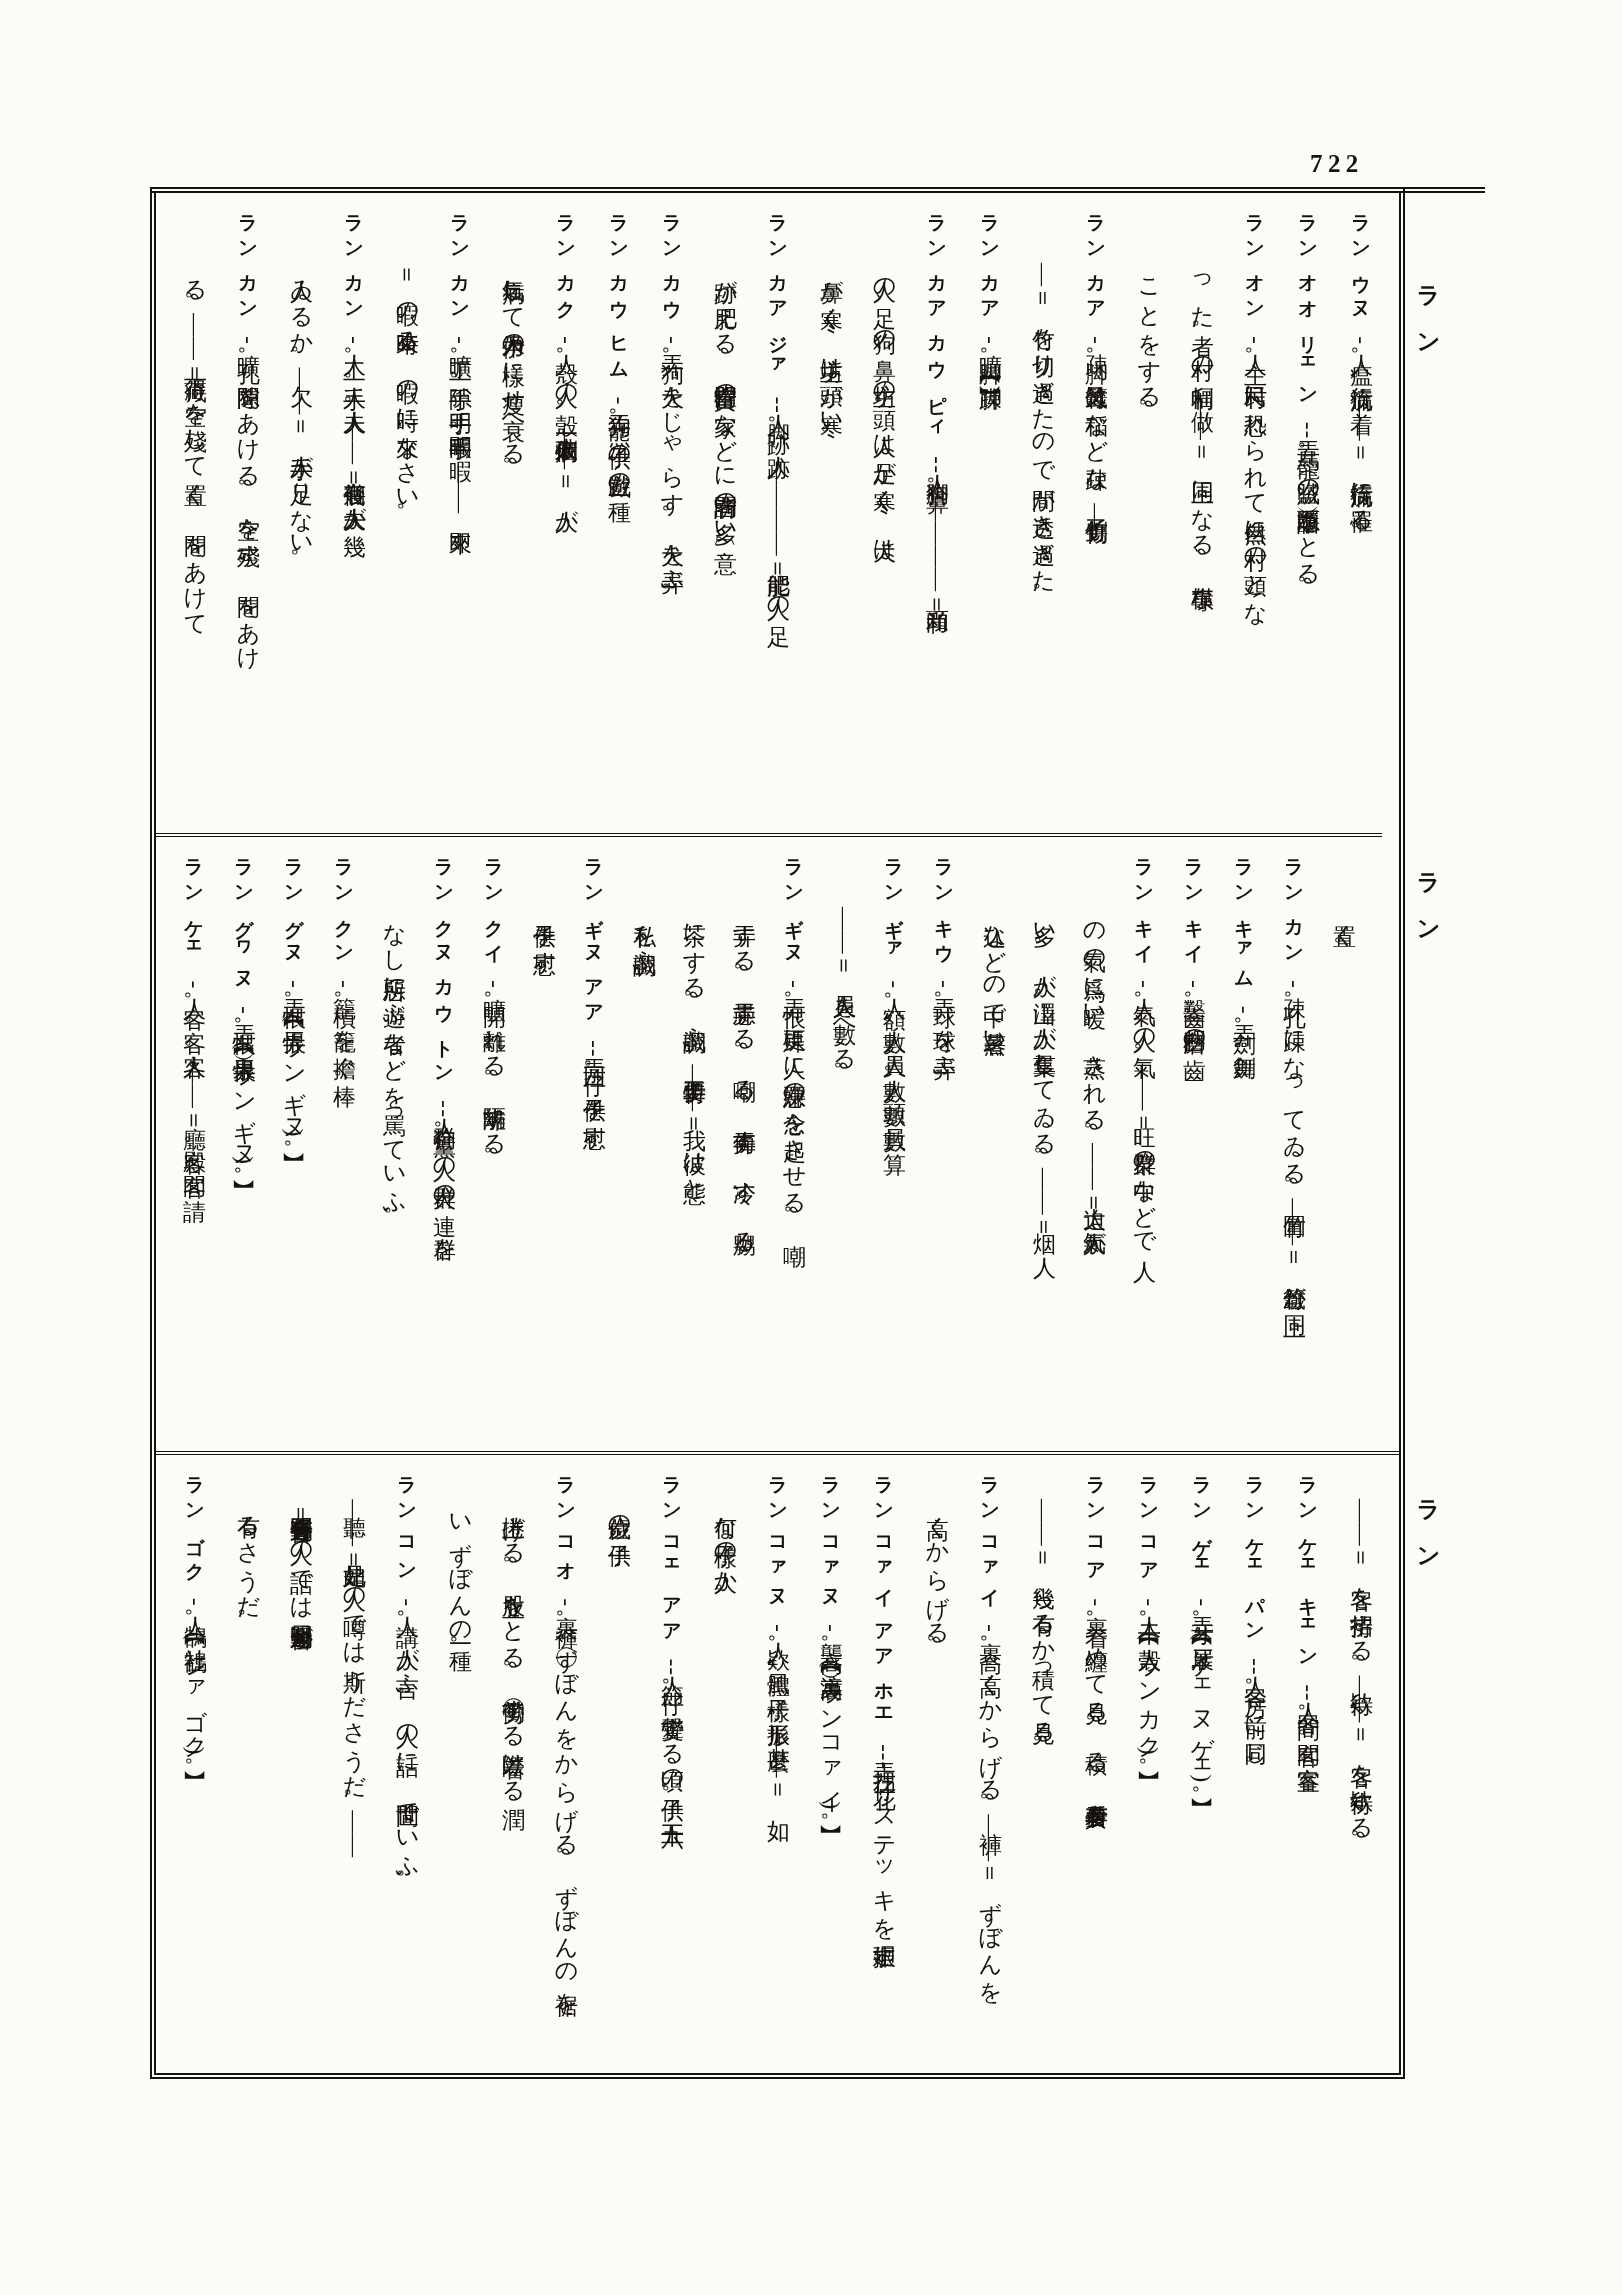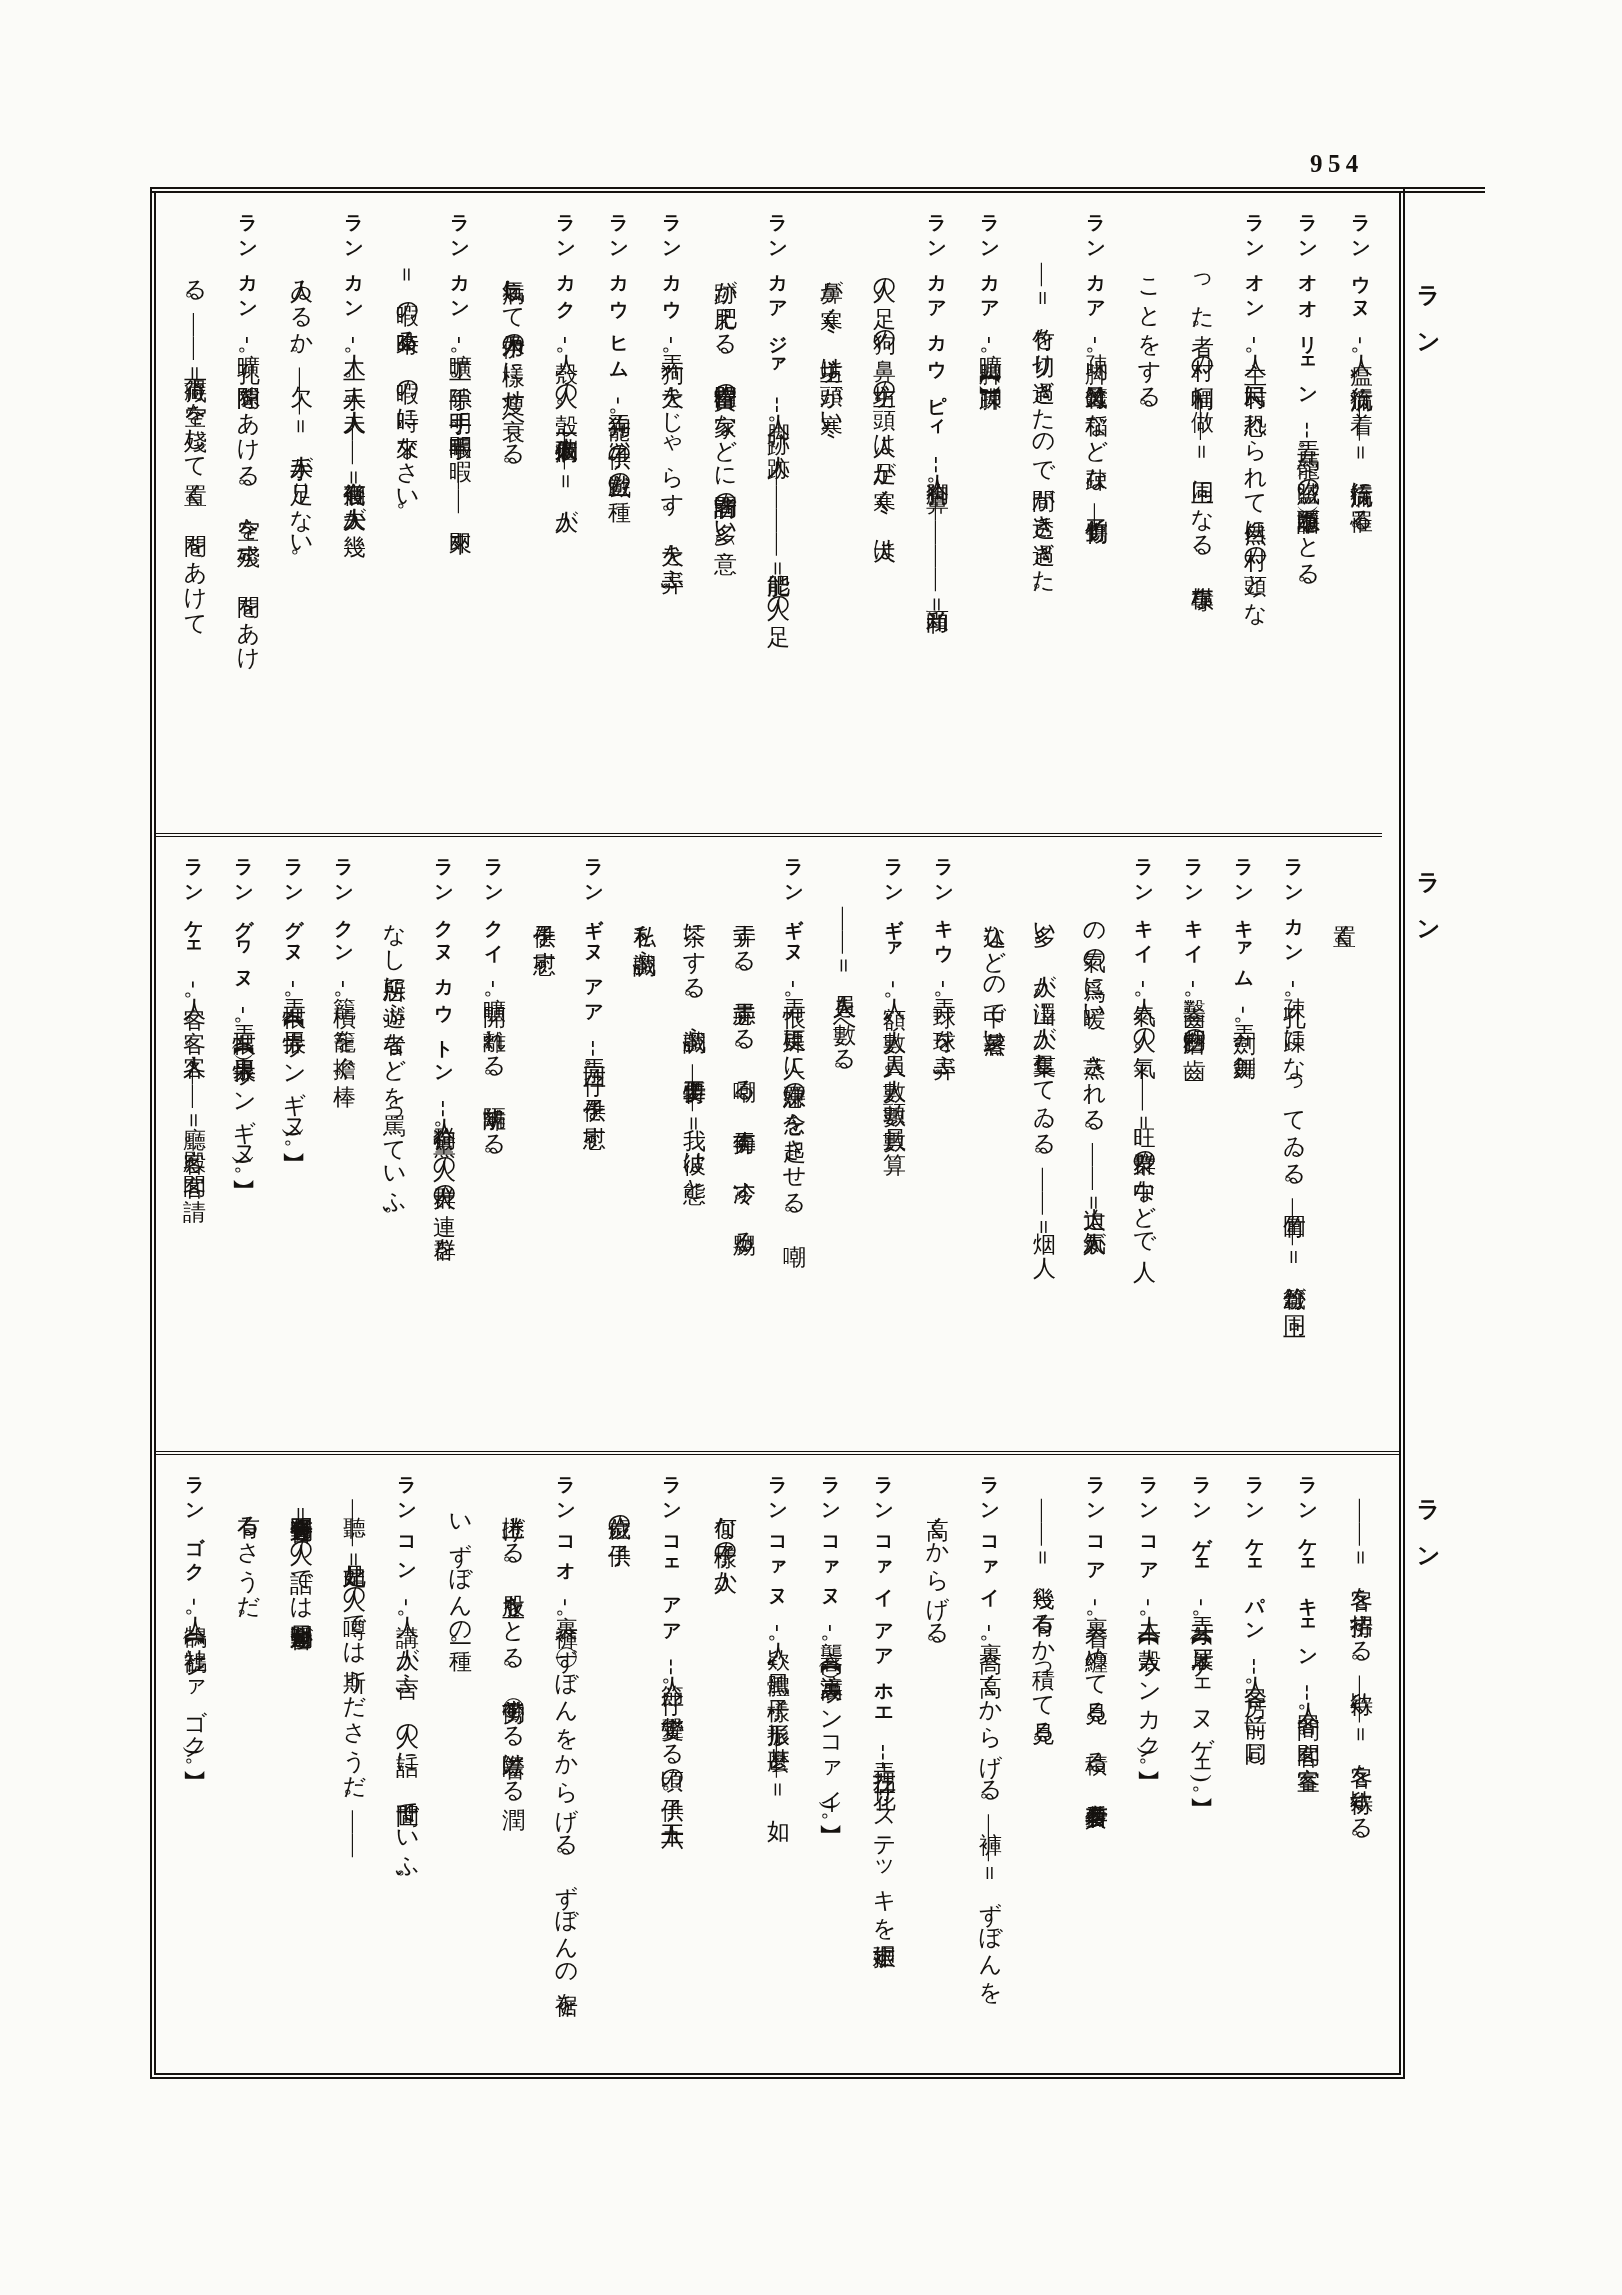--- a/index.html
+++ b/index.html
@@ -89,7 +89,7 @@
 <body>
 
 <div class="page">
-  <div class="pageno">954</div>
+  <div class="pageno">722</div>
   <div class="toprule"></div>
 
   <div class="box">

